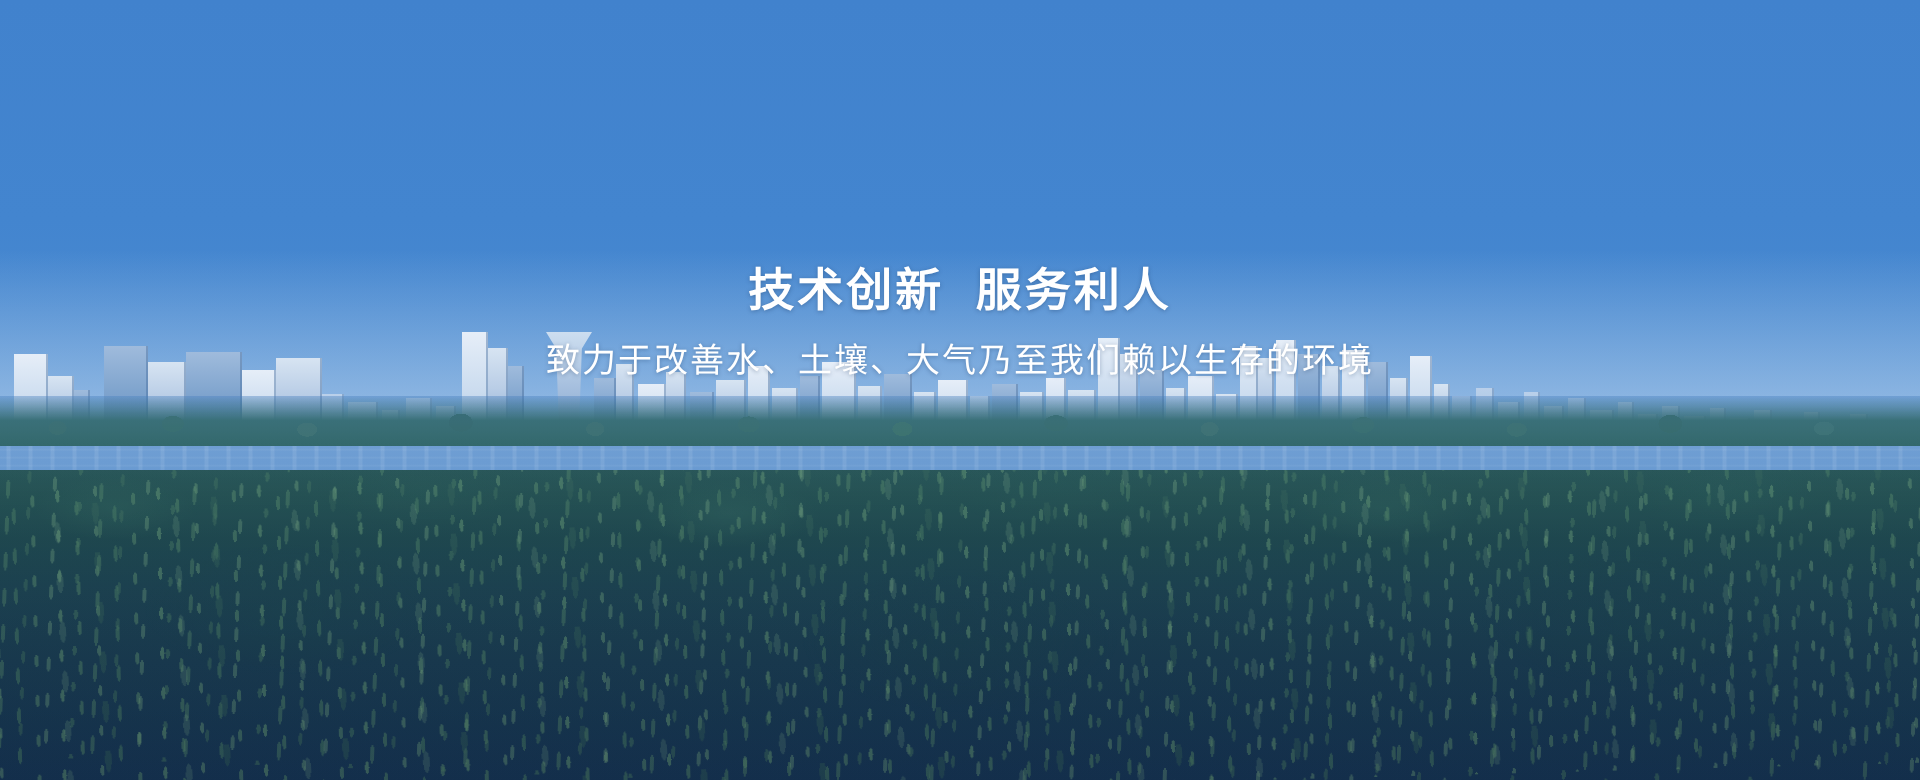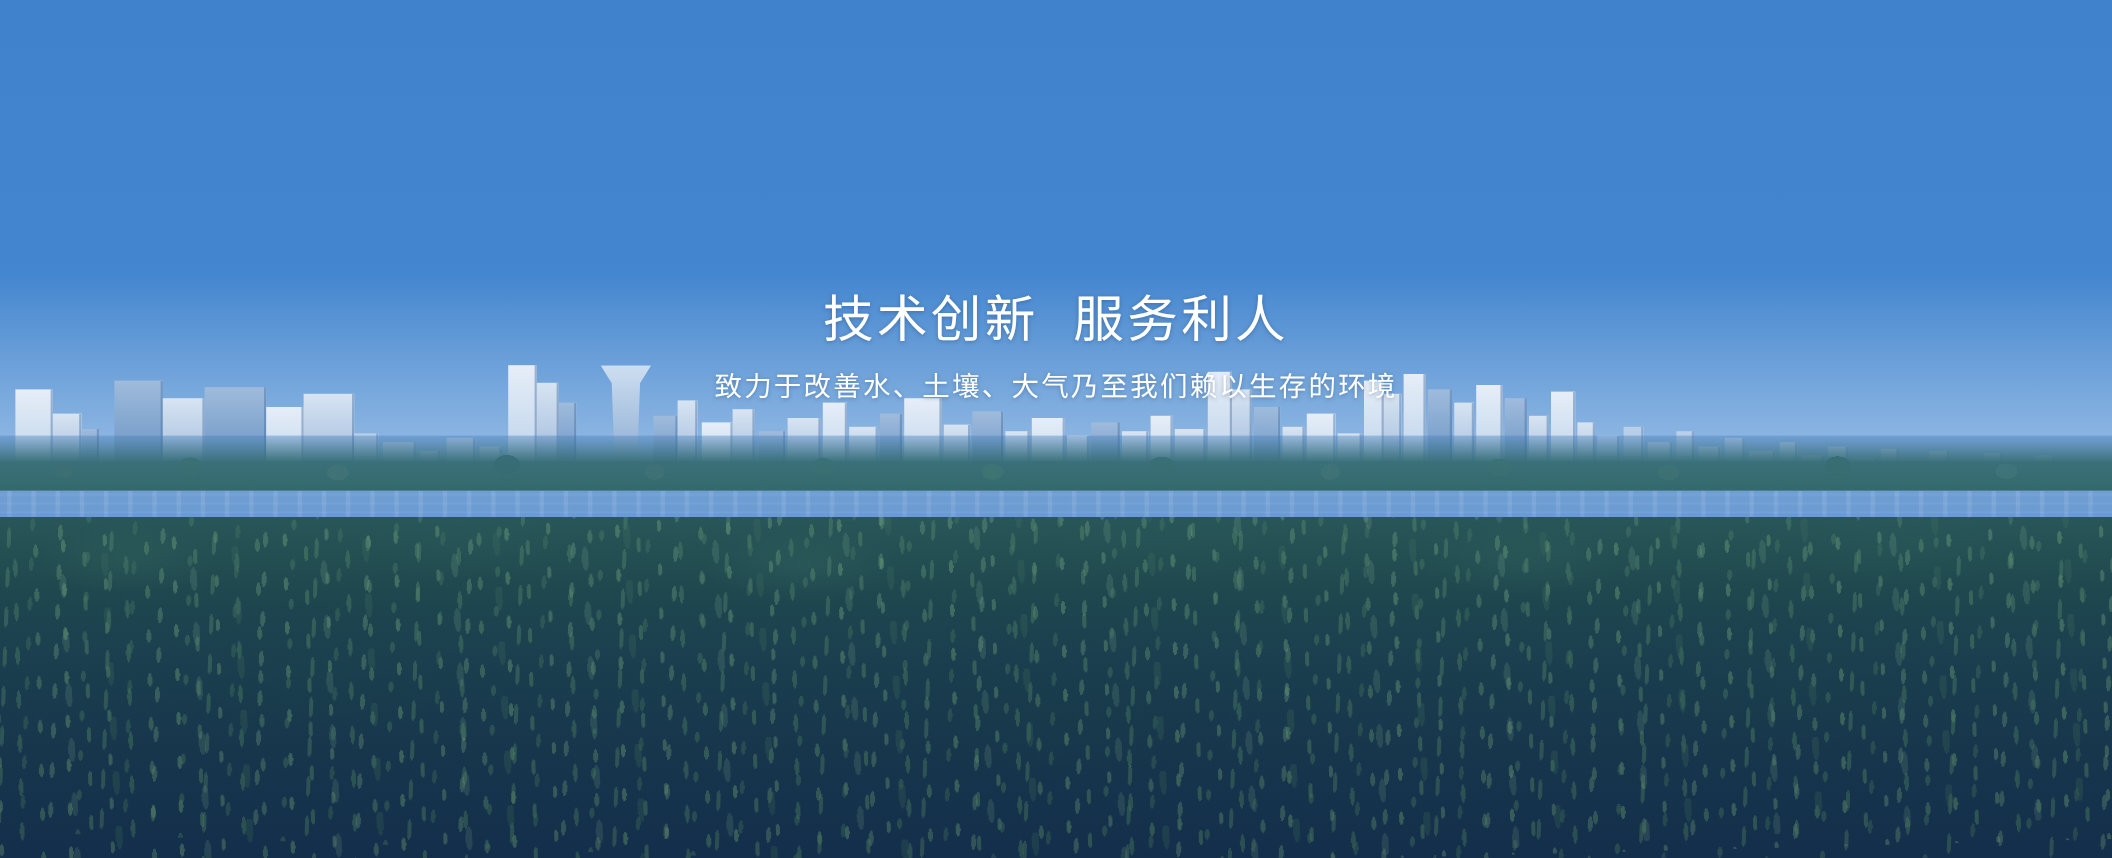--- a/index.html
+++ b/index.html
@@ -190,7 +190,7 @@
   .title {
     margin-top:265px;
     color:#ffffff;
-    font-size:46px; font-weight:400; letter-spacing:3px; line-height:1.1;
+    font-size:46px; font-weight:700; letter-spacing:3px; line-height:1.1;
     text-shadow:0 1px 4px rgba(20,50,90,.35);
     white-space:pre;
   }

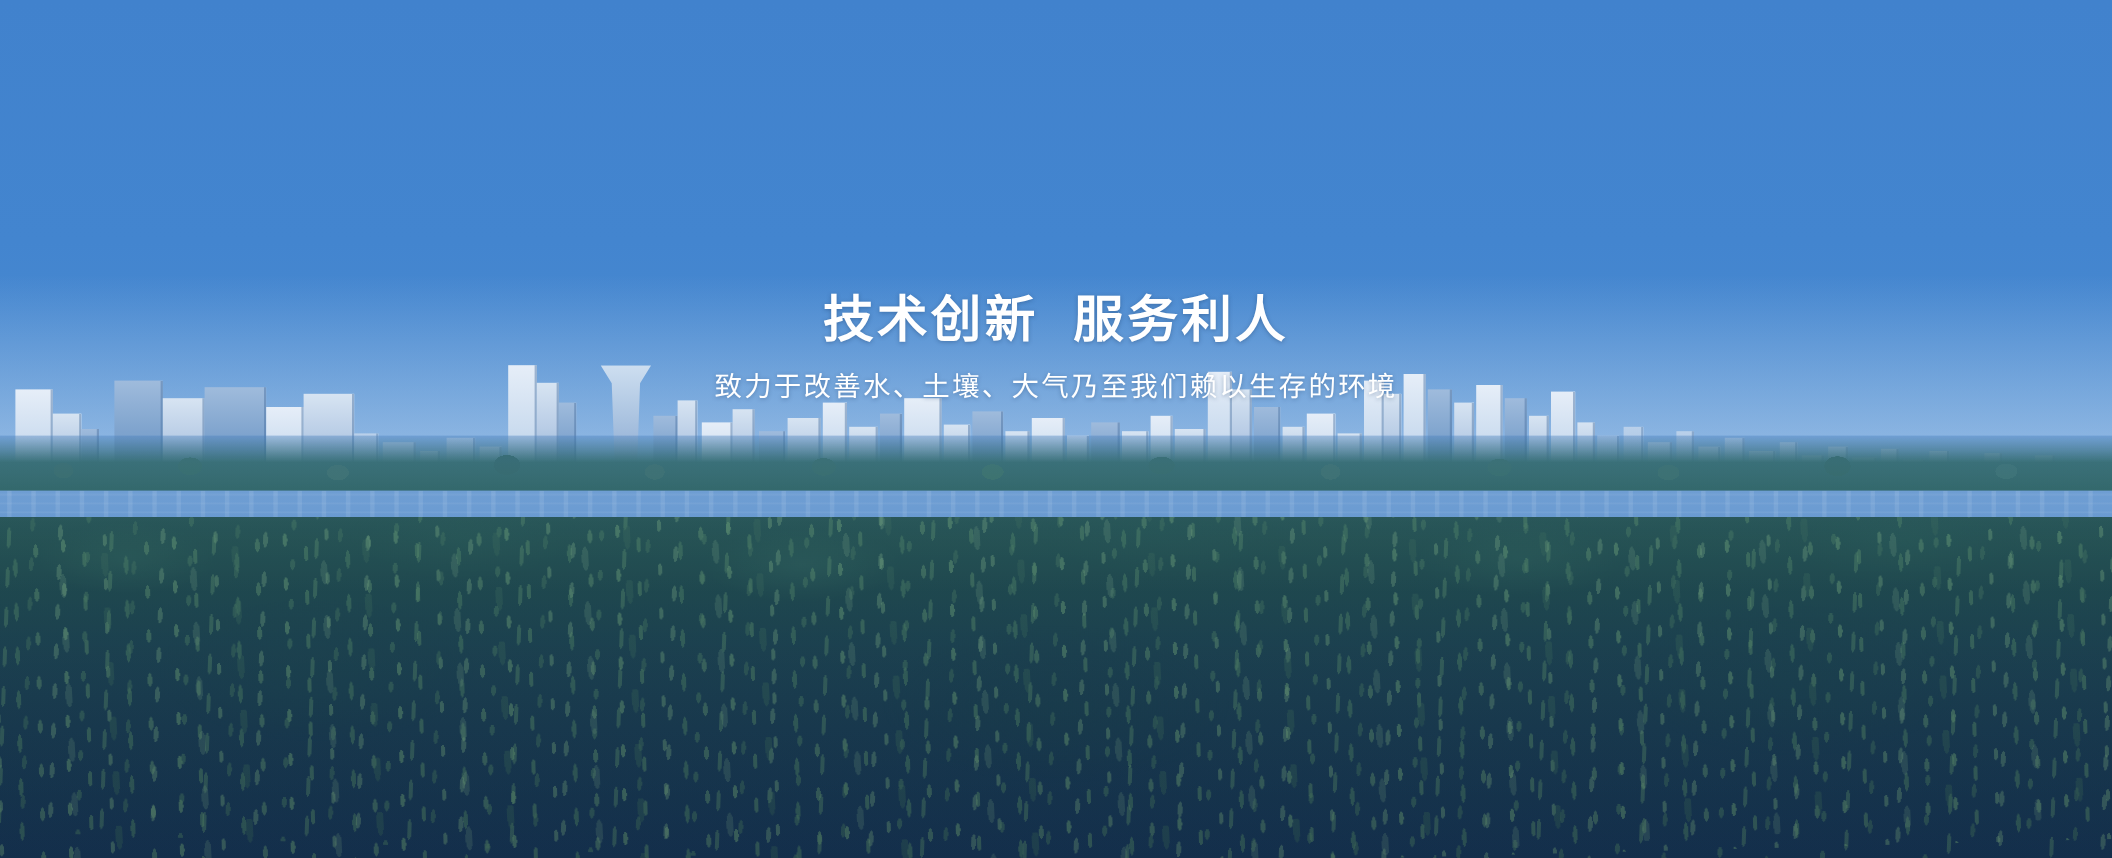--- a/index.html
+++ b/index.html
@@ -197,9 +197,8 @@
   .subtitle {
     margin-top:22px;
     color:#ffffff;
-    font-size:25px; font-weight:400; letter-spacing:2px; line-height:1.3;
+    font-size:34px; font-weight:400; letter-spacing:2px; line-height:1.3;
     text-shadow:0 1px 4px rgba(20,50,90,.35);
-    font-family:Liberation Mono, monospace;
   }
 
   

